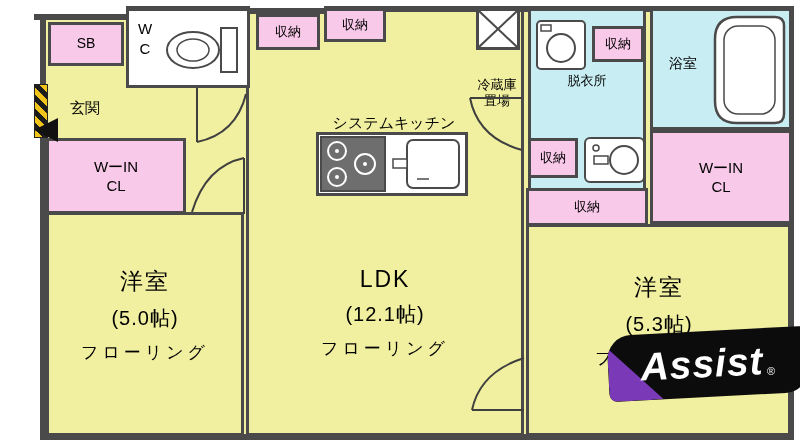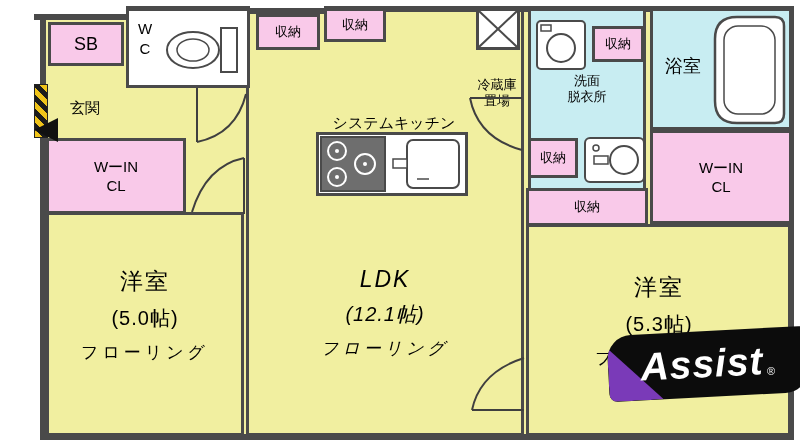--- a/index.html
+++ b/index.html
@@ -24,7 +24,7 @@
   .white { background:#ffffff; }
   .clear { background:transparent; }
   .s13 { font-size:13px; line-height:1.25; }
-  .s14 { font-size:18px; line-height:1.25; }
+  .s14 { font-size:14px; line-height:1.25; }
   .s15 { font-size:15px; line-height:1.3; }
   .lbl { position:absolute; text-align:center; }
   .room-lbl { position:absolute; left:0; right:0; text-align:center; }

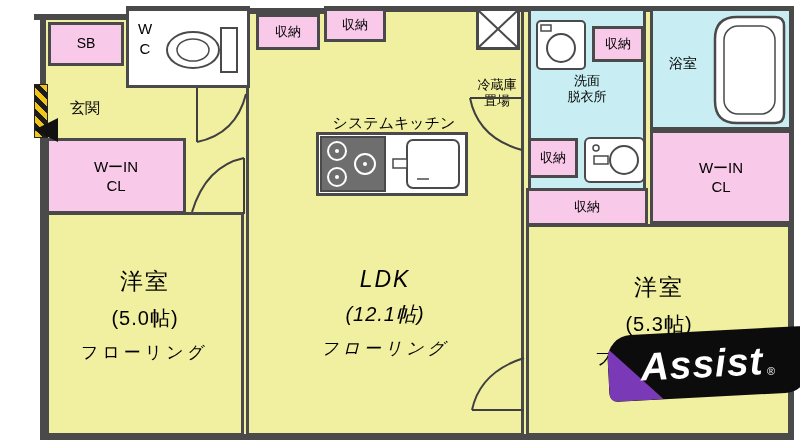--- a/index.html
+++ b/index.html
@@ -133,7 +133,6 @@
       <span>収納</span>
     </div>
     <div class="lbl s13" style="left:0;top:62px;width:112px;">
-      <span style="display:block">洗面</span>
       <span style="display:block">脱衣所</span>
     </div>
     <div class="room pink s13" style="left:-3px;top:127px;width:50px;height:40px;">

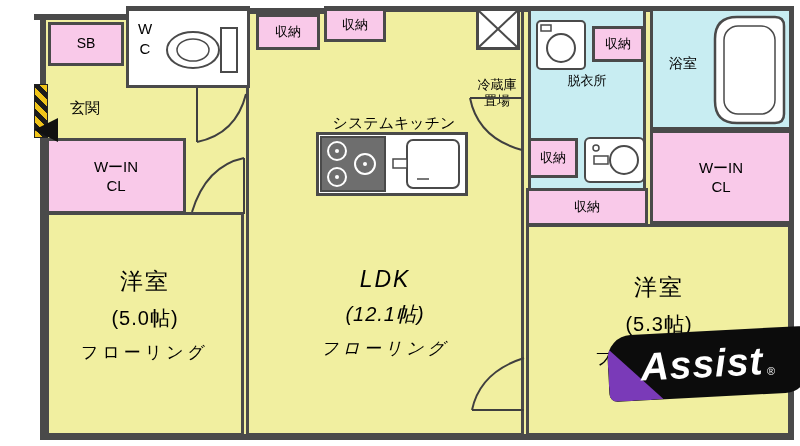--- a/index.html
+++ b/index.html
@@ -63,7 +63,7 @@
   <div class="base"></div>
 
   <div class="room clear" style="left:246px;top:8px;width:278px;height:428px;">
-    <div class="room-lbl" style="top:255px;font-style:italic;">
+    <div class="room-lbl" style="top:255px;">
       <span class="name">LDK</span>
       <span class="size">(12.1帖)</span>
       <span class="floor">フローリング</span>

